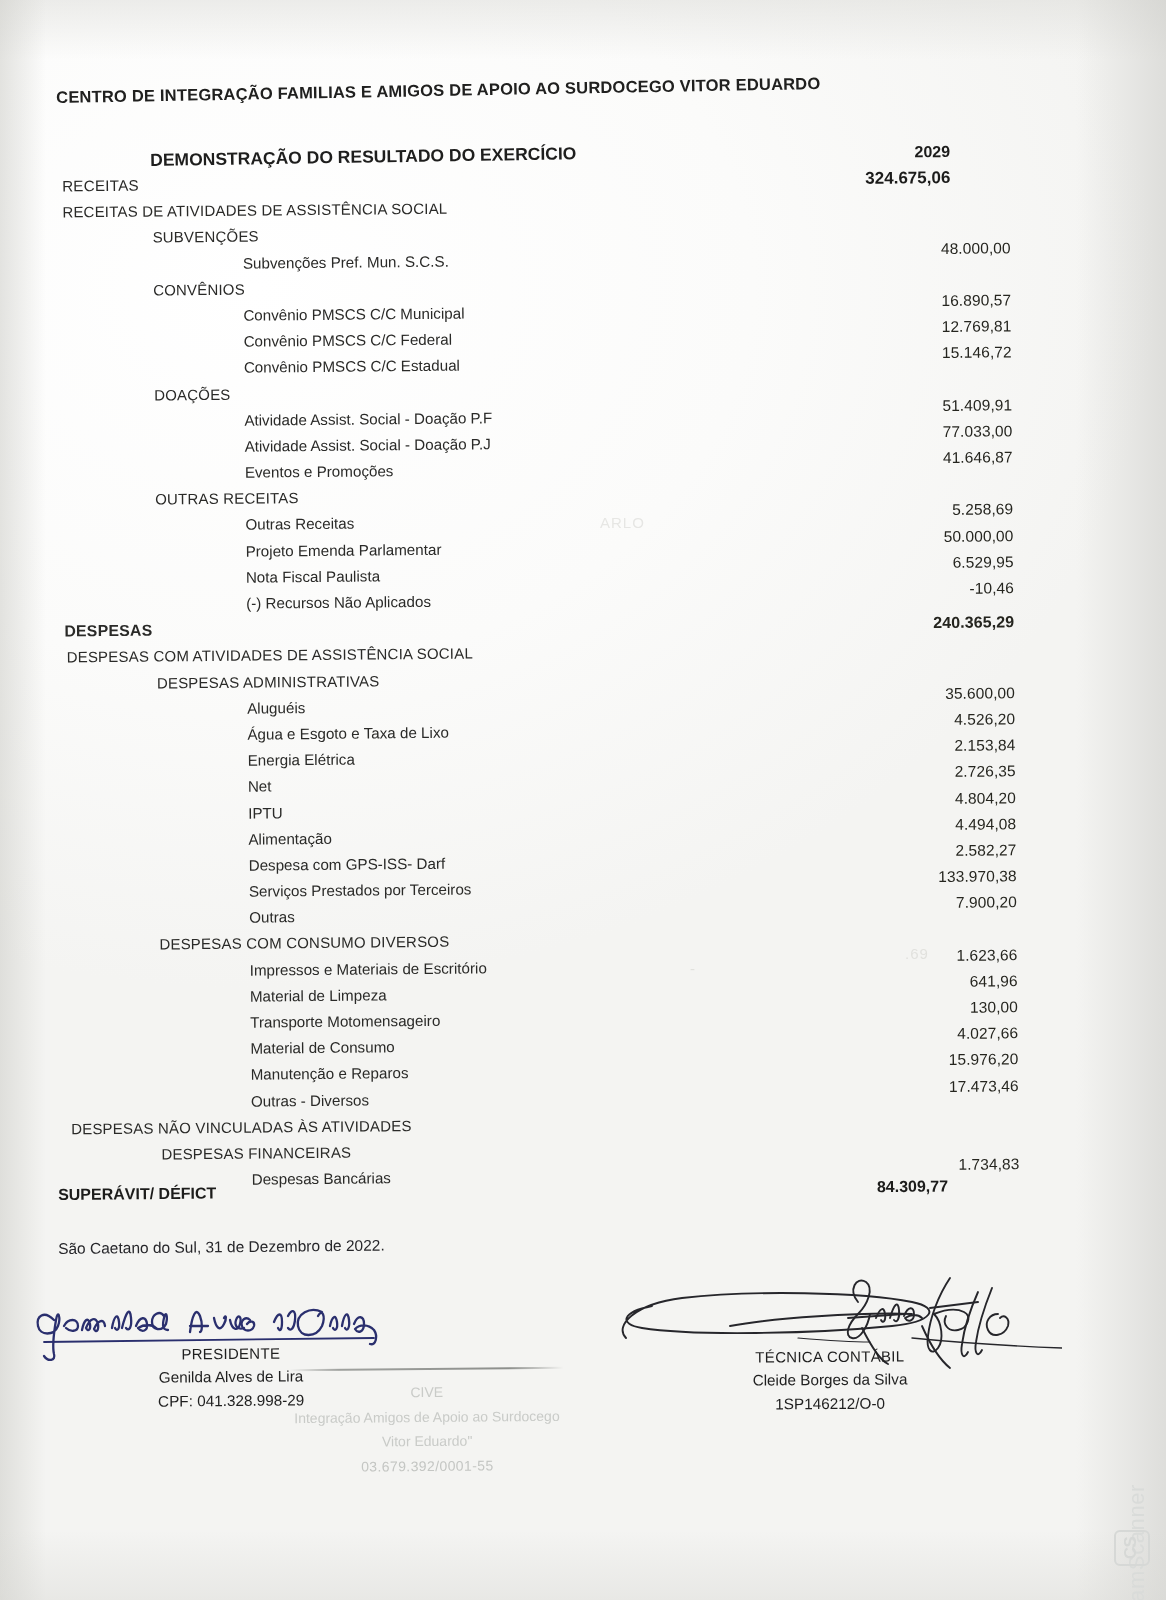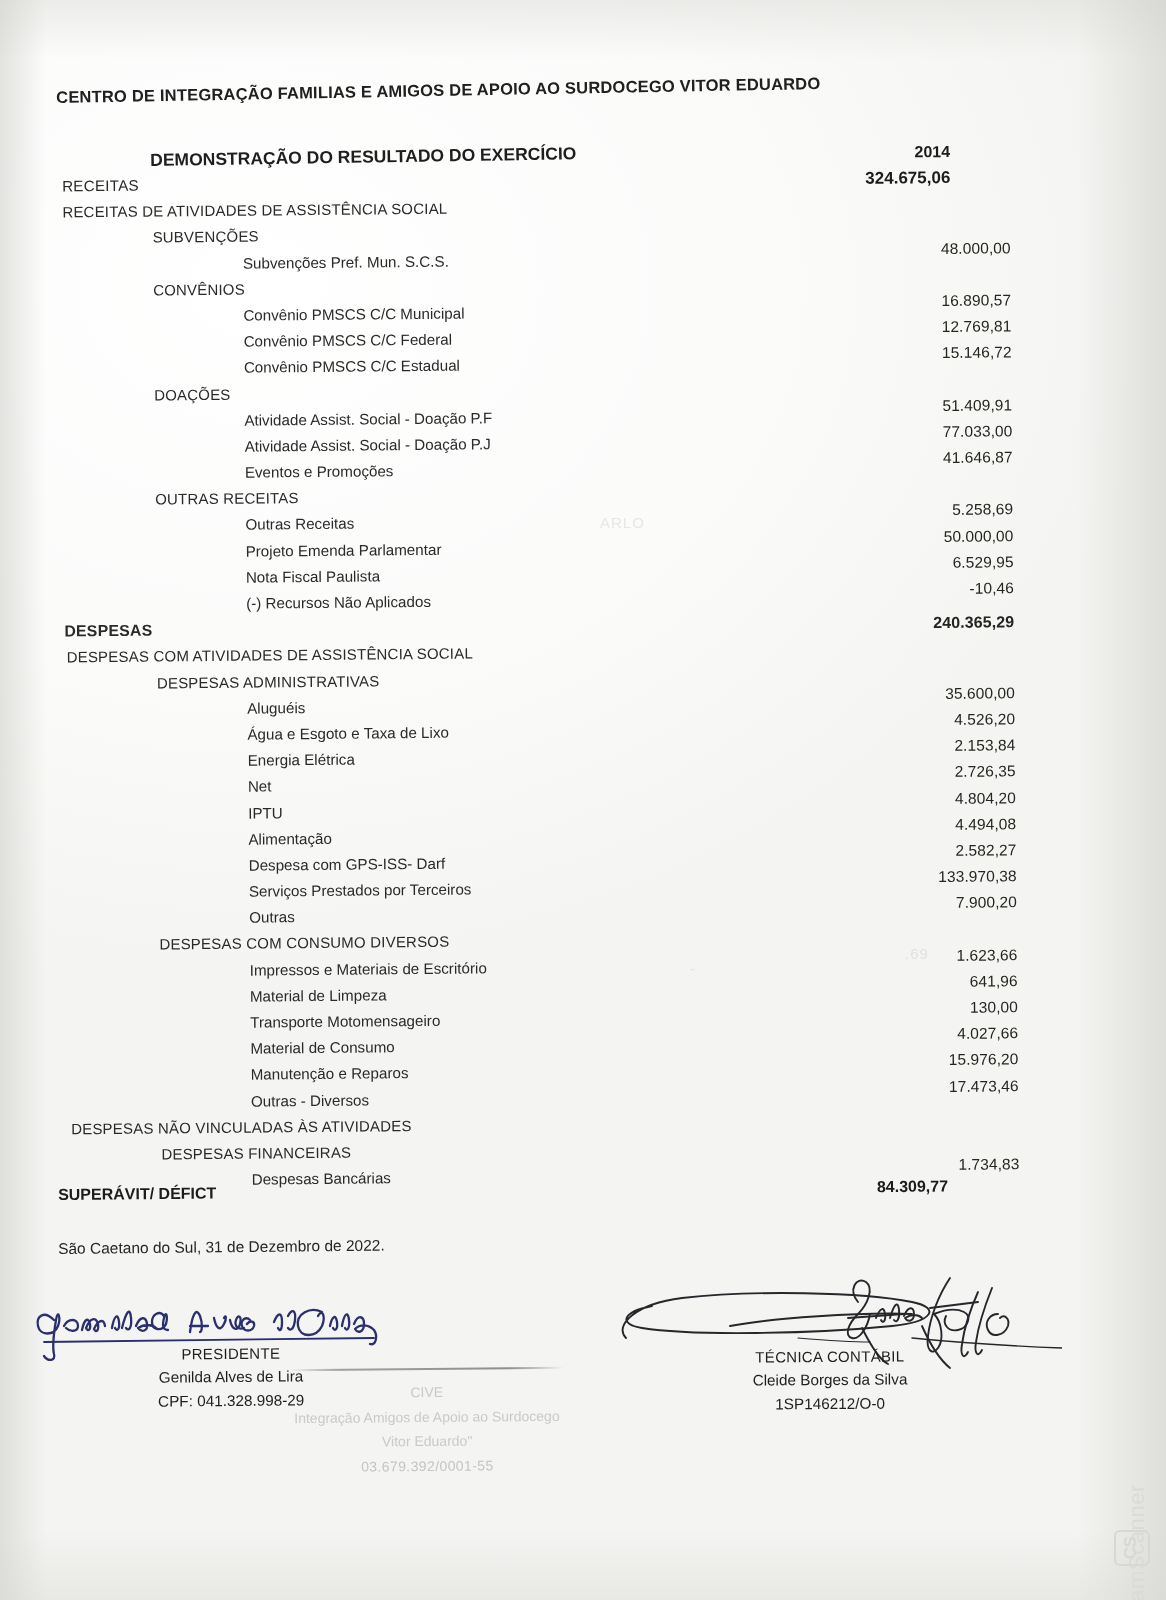--- a/index.html
+++ b/index.html
@@ -256,7 +256,7 @@
   <div class="stmt-title">DEMONSTRAÇÃO DO RESULTADO DO EXERCÍCIO</div>
 
   <div class="year-head">
-    <span>2014</span>
+    <span>2029</span>
     <span class="y-val">324.675,06</span>
   </div>
 

